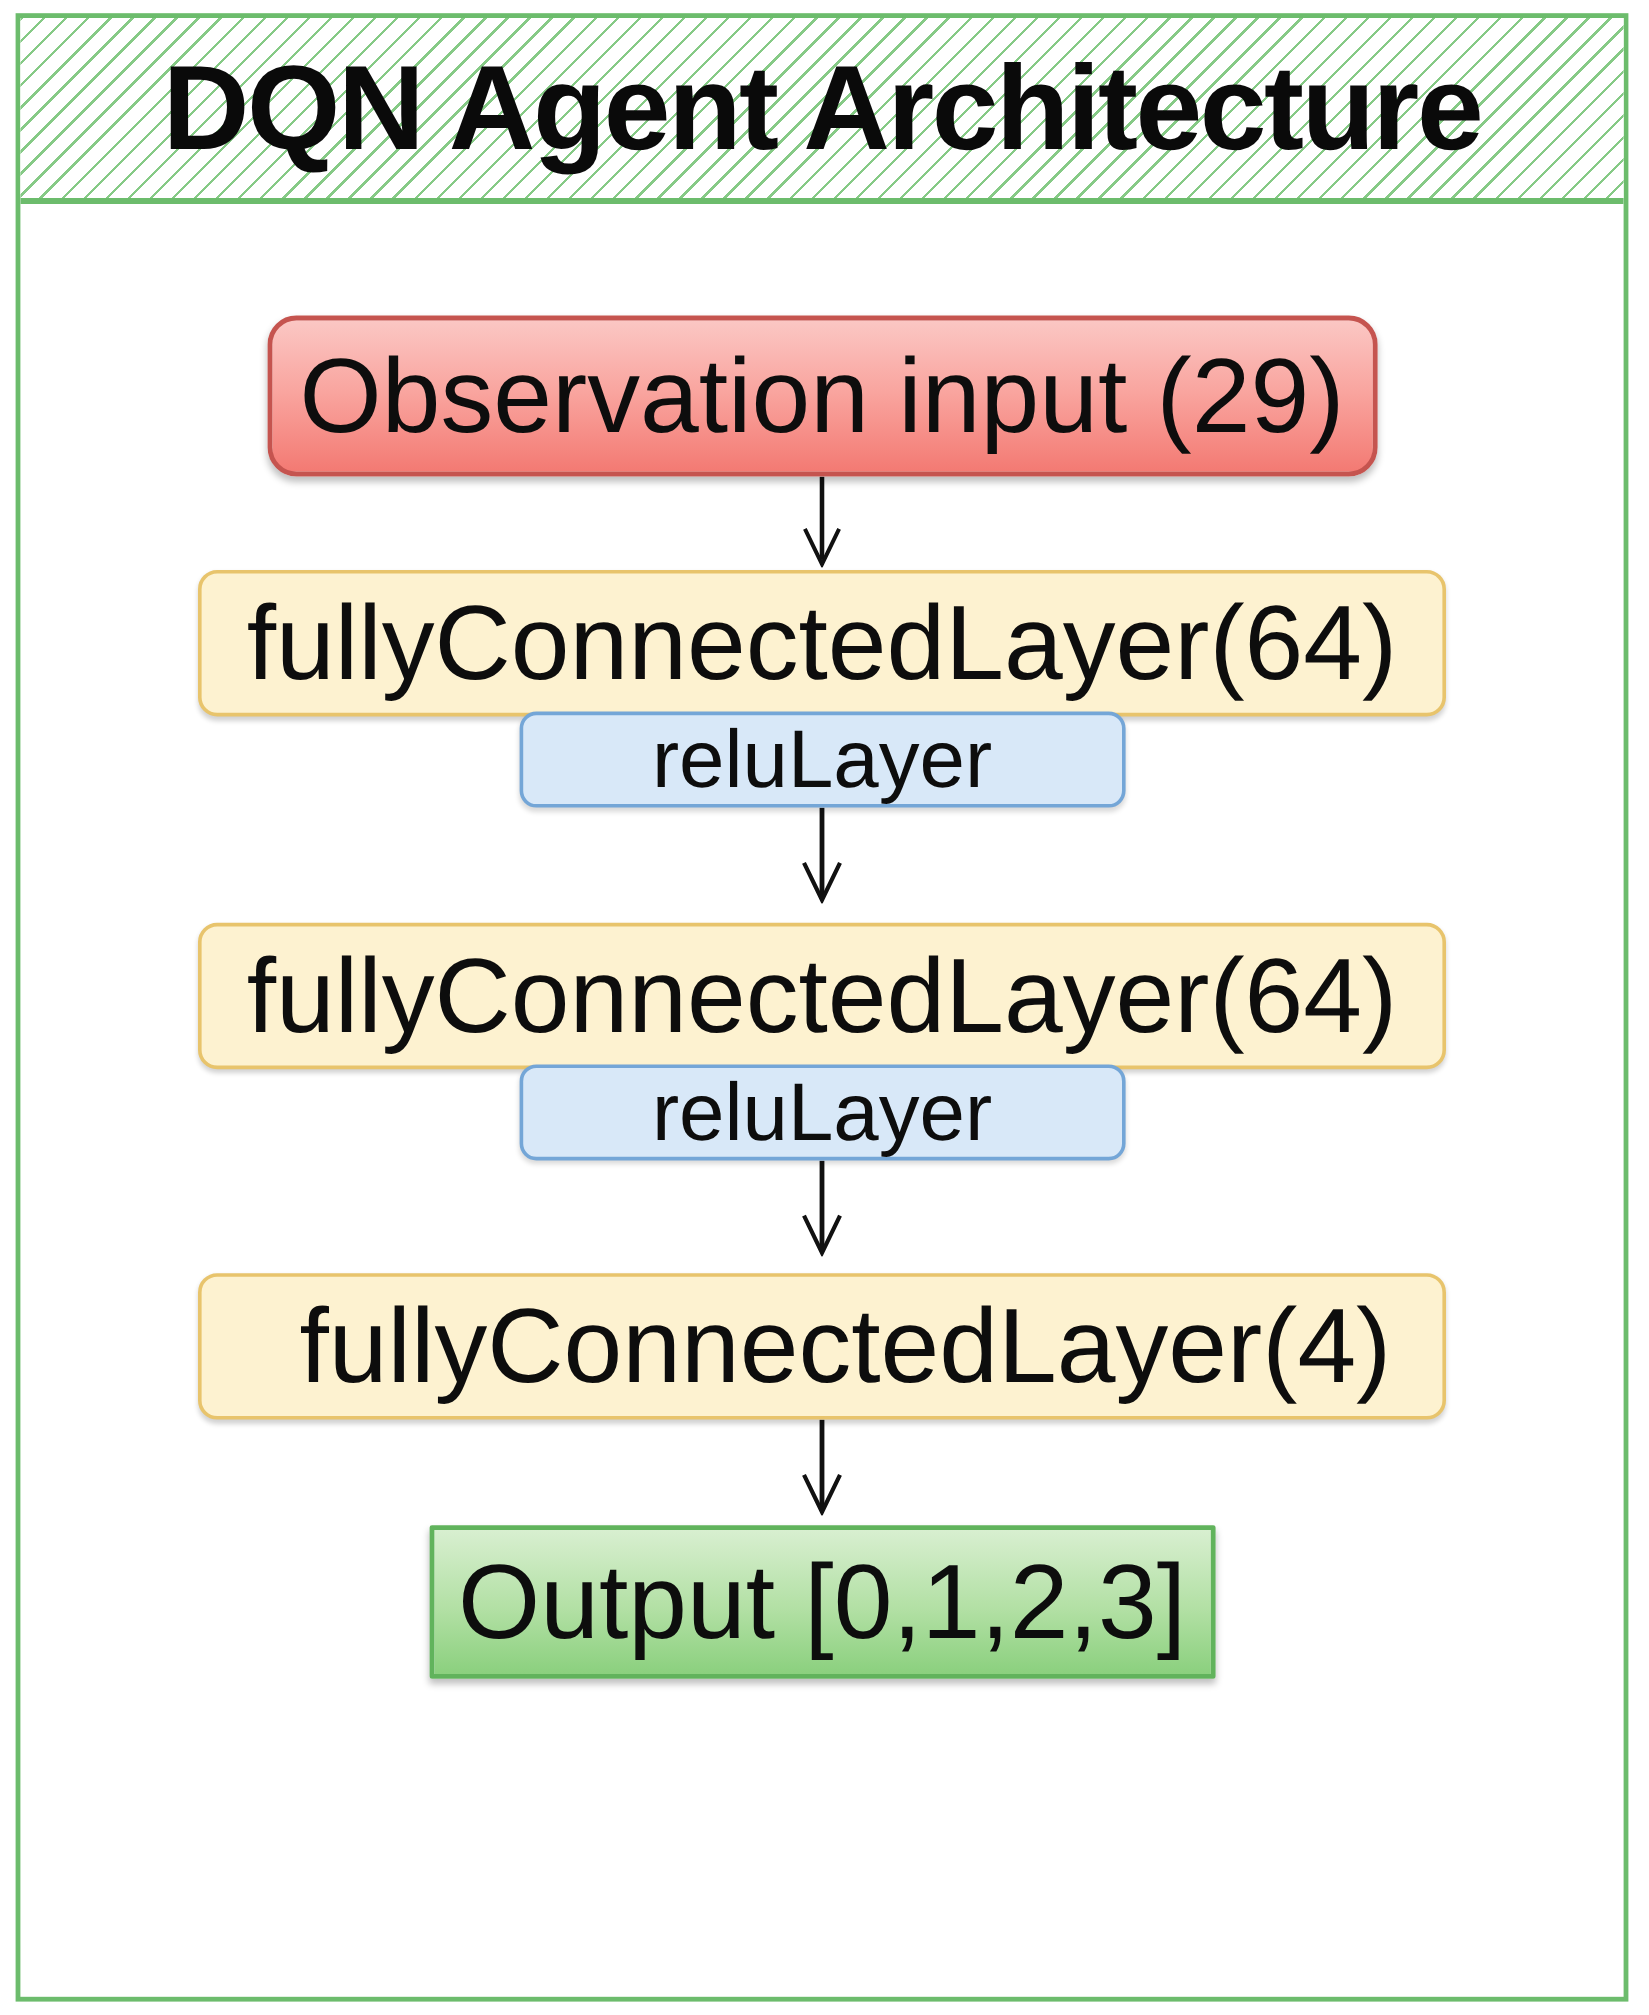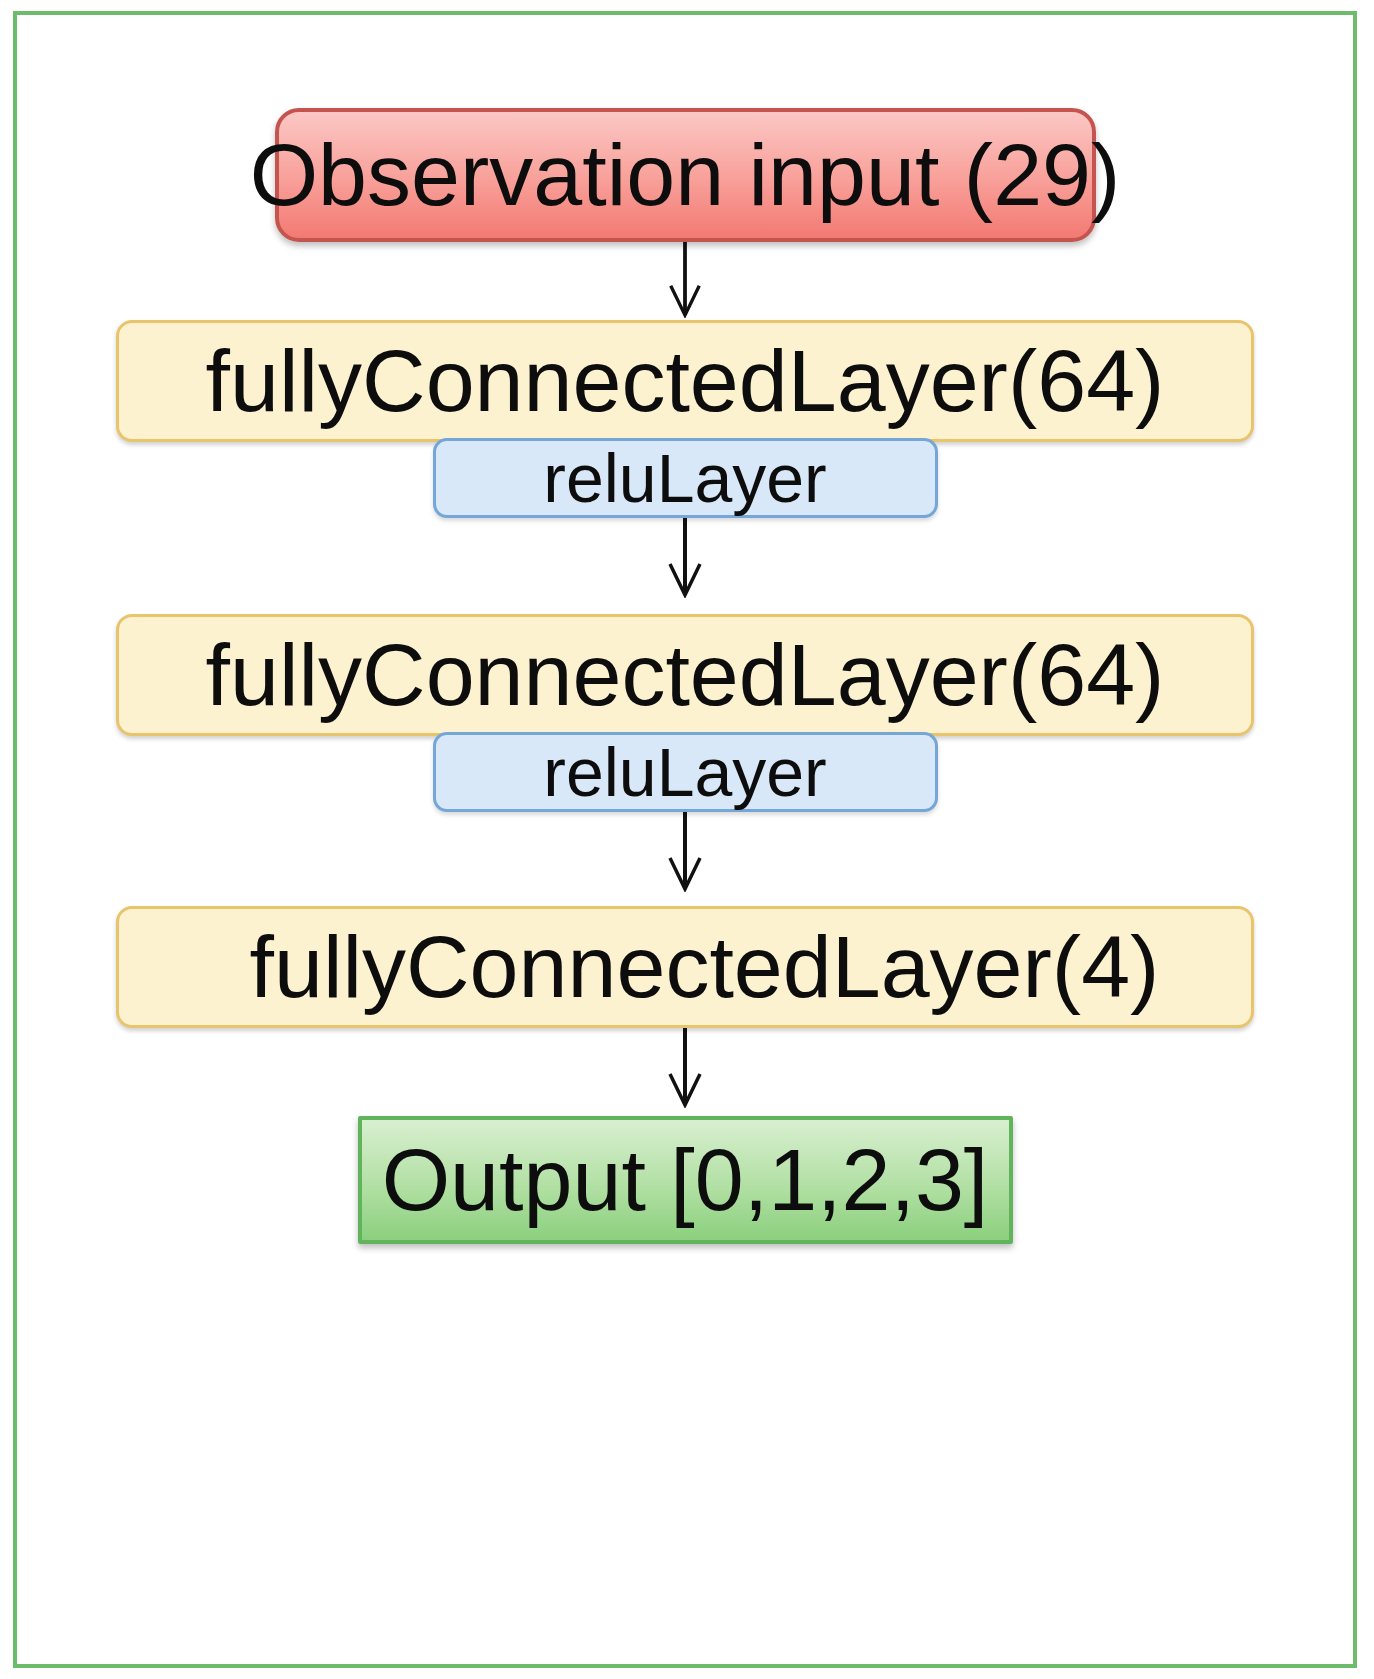--- a/index.html
+++ b/index.html
@@ -144,6 +144,9 @@
 <div class="canvas">
   <div class="frame">
 
+    <div class="titlebar">
+      <span class="title">DQN Agent Architecture</span>
+    </div>
 
     <div class="content">
 

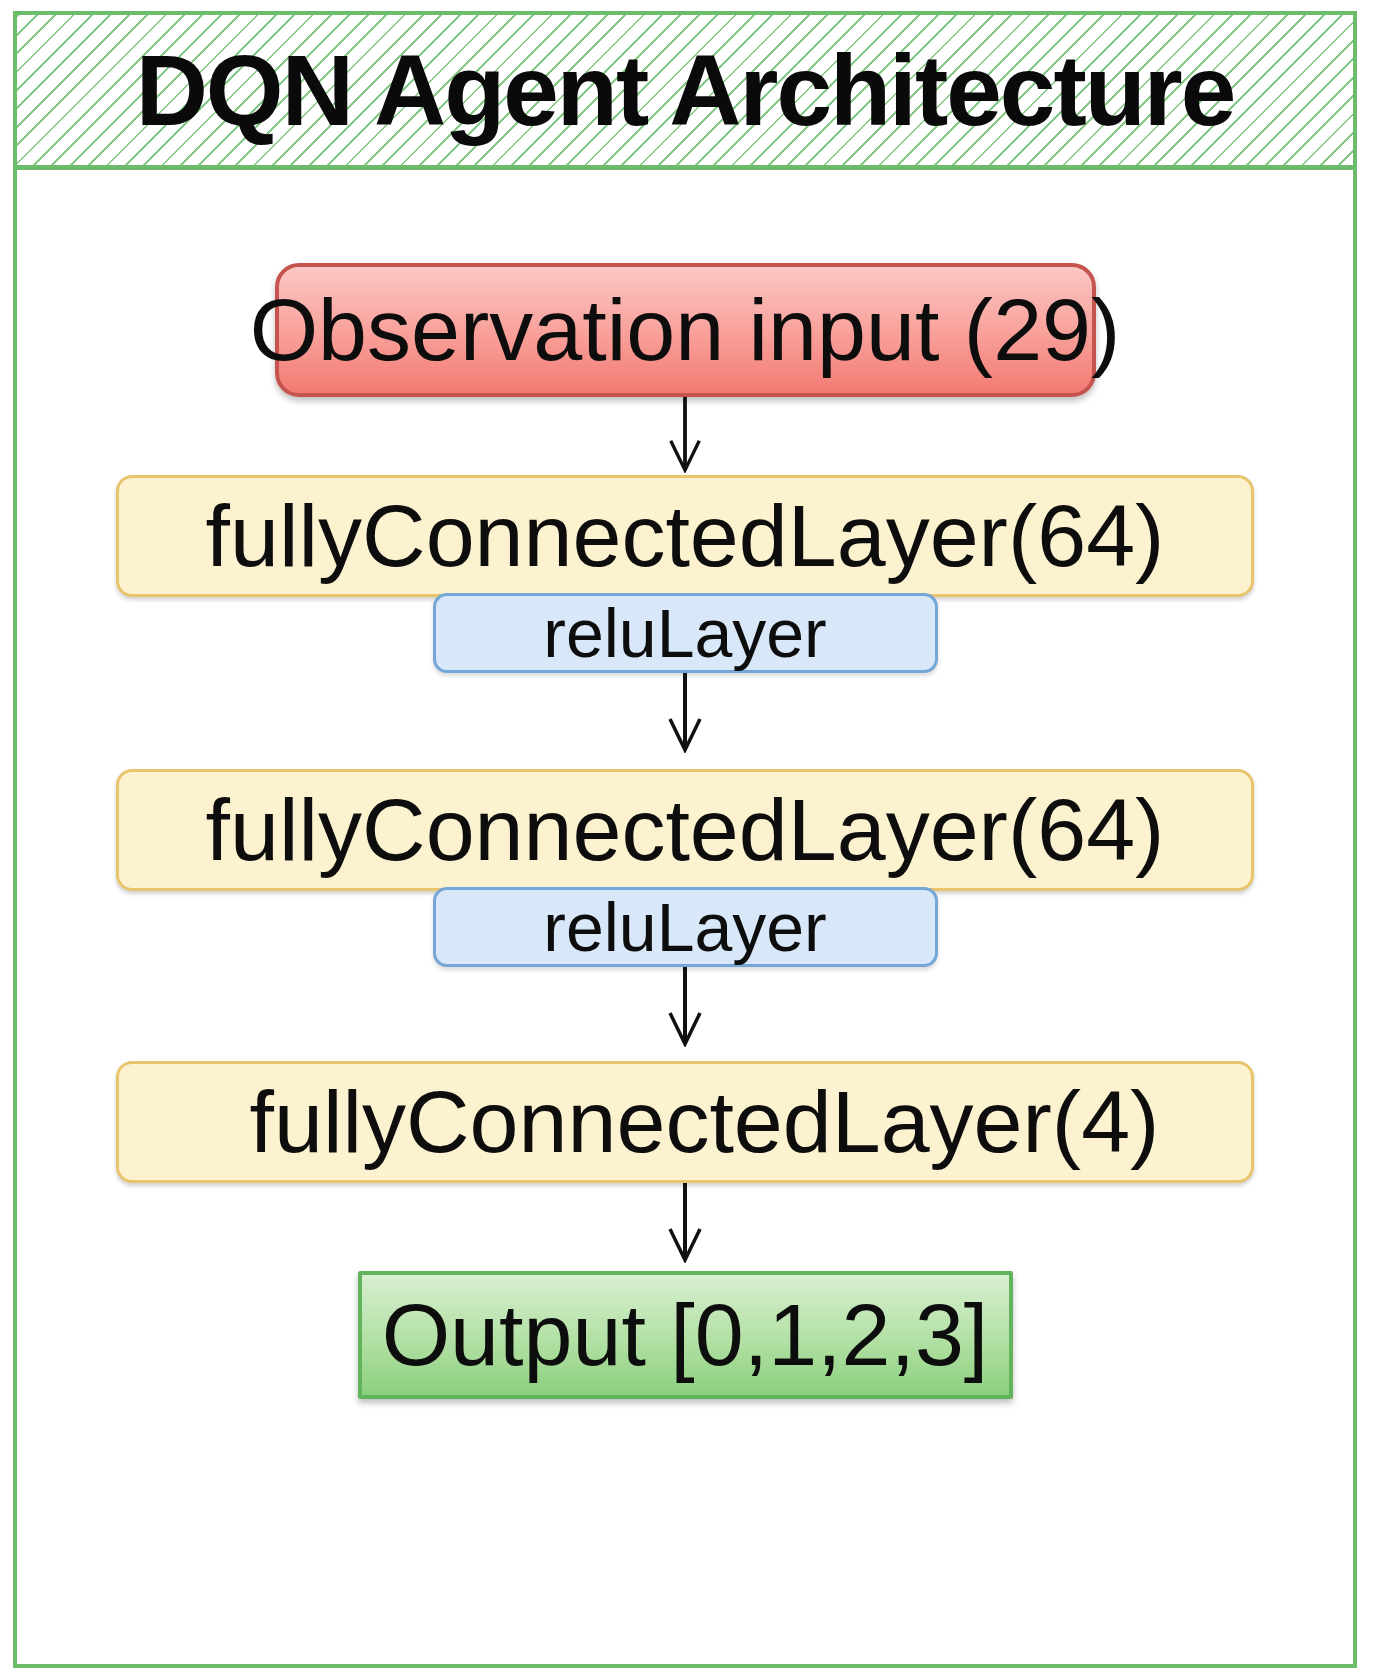--- a/index.html
+++ b/index.html
@@ -71,7 +71,7 @@
   }
   .node-obs {
     margin-top: 93px;
-    width: 821px;
+    width: 925px;
     height: 134px;
     border: 4px solid var(--input-red-border, #c5544f);
     border-radius: 24px;

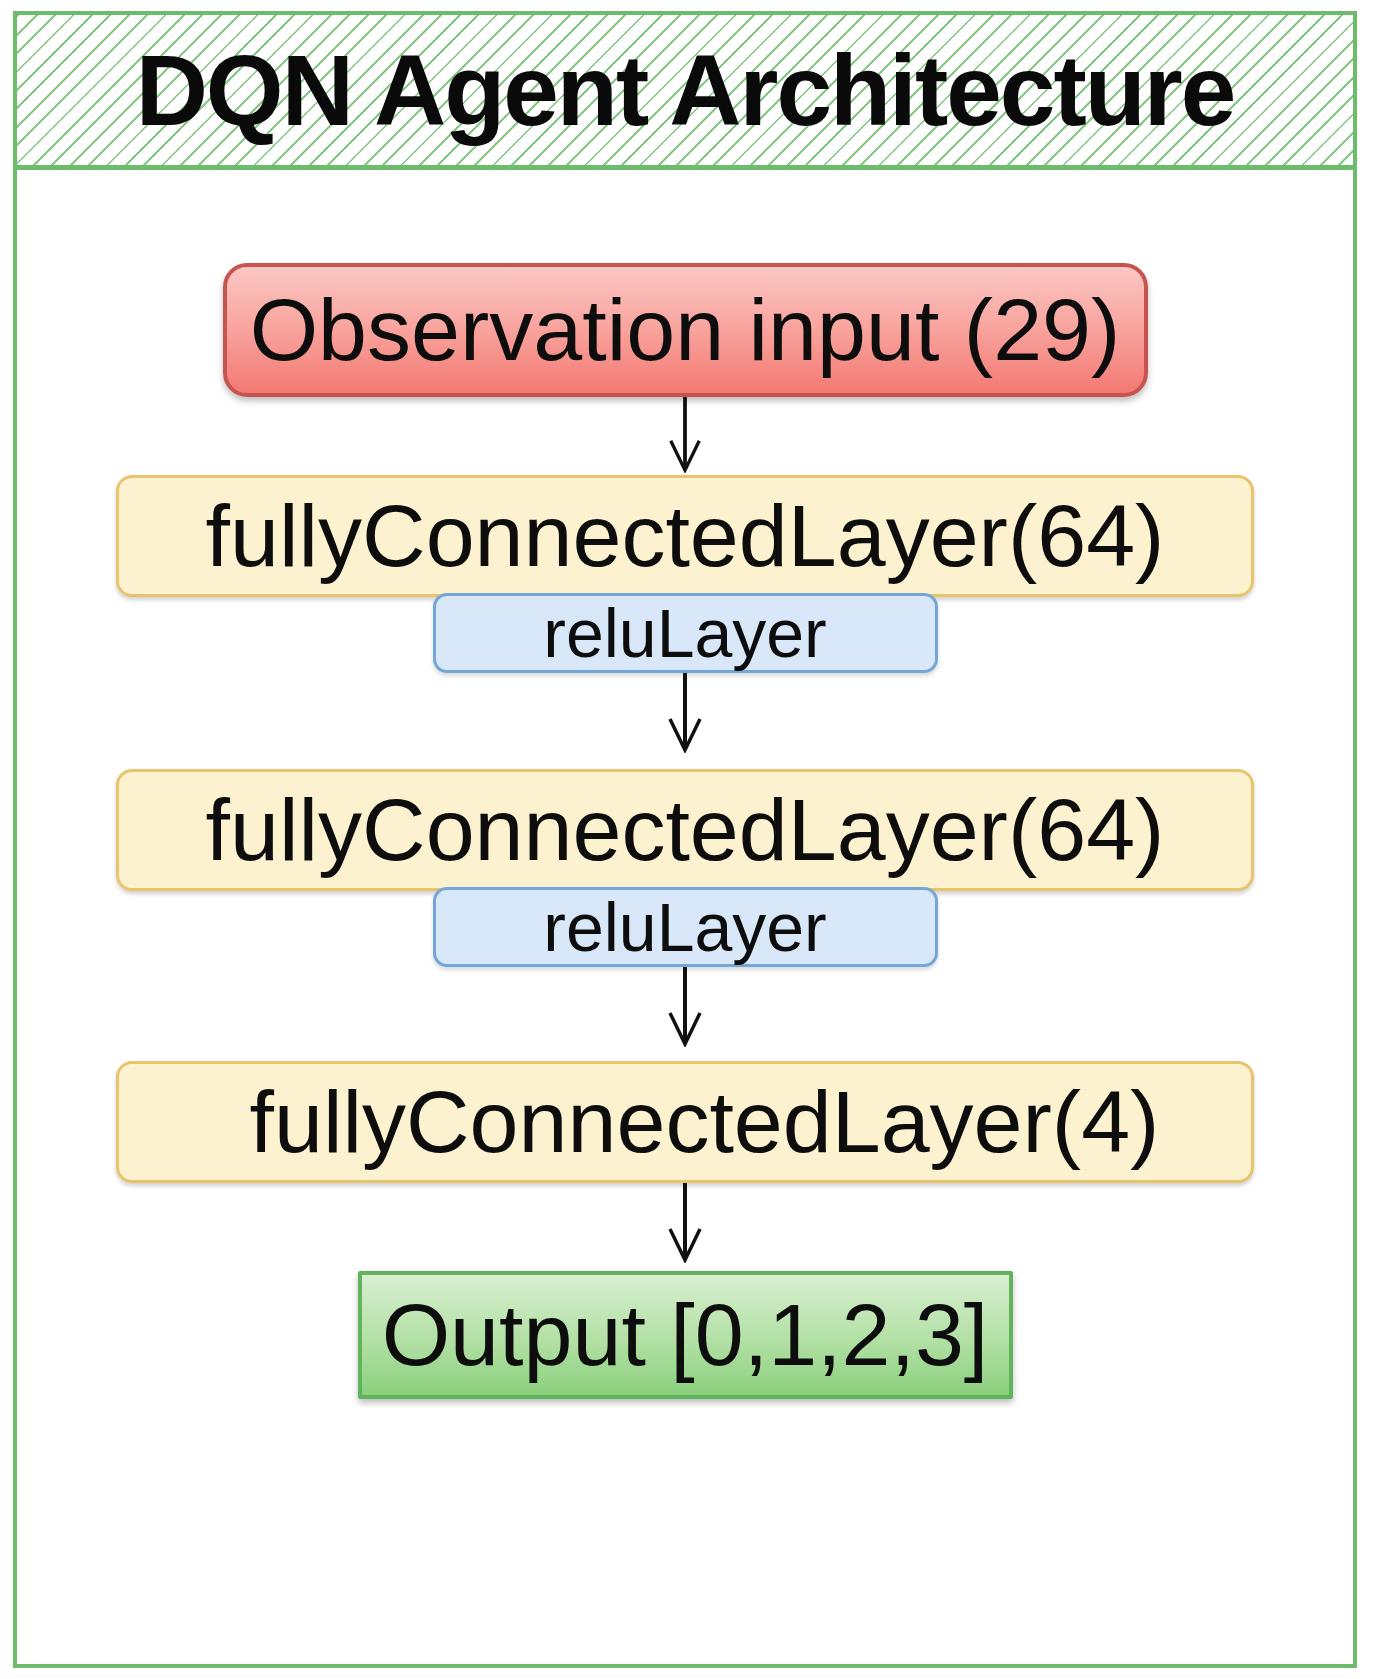--- a/index.html
+++ b/index.html
@@ -94,7 +94,7 @@
     z-index: 3;
   }
   .node-fc {
-    width: 1138px;
+    width: 1040px;
     height: 122px;
     border: 3px solid var(--fc-border, #e8c46c);
     border-radius: 16px;

